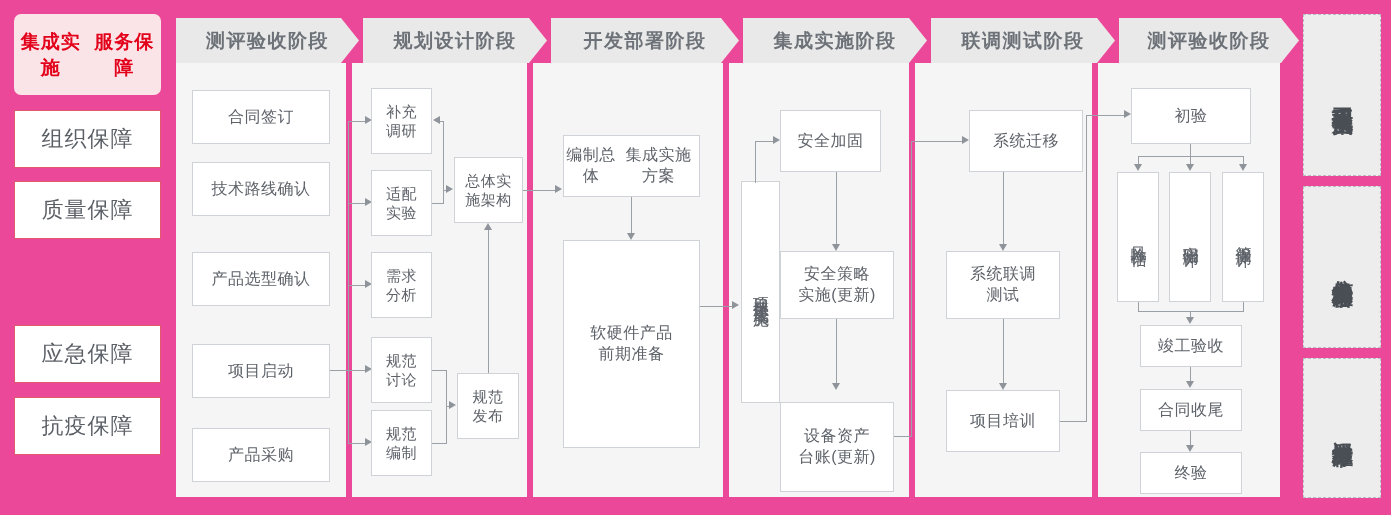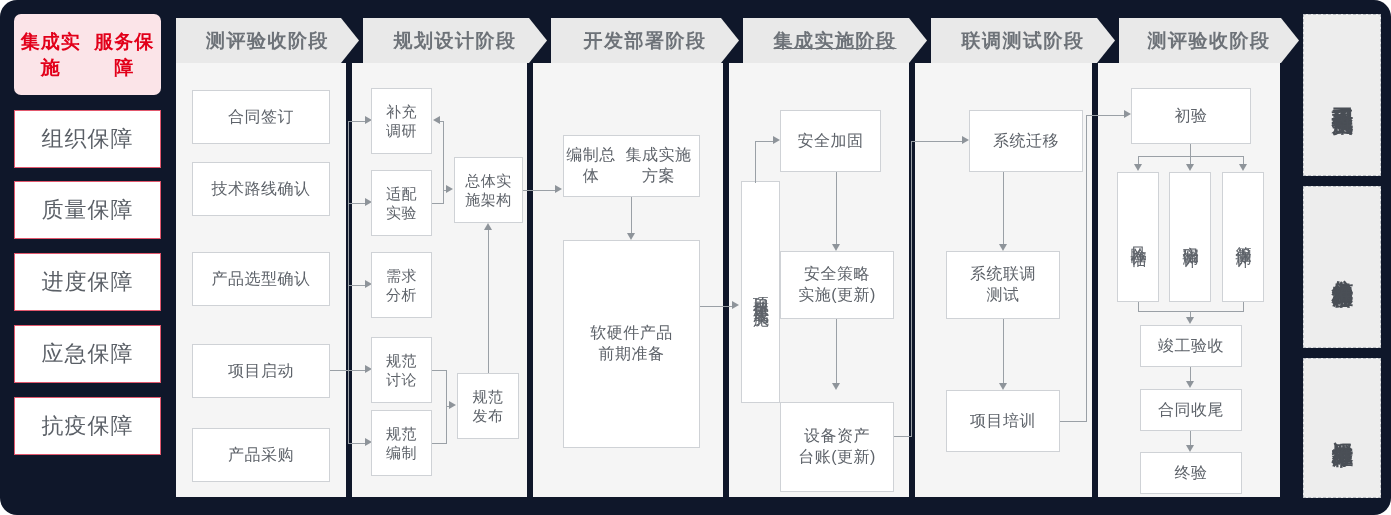--- a/index.html
+++ b/index.html
@@ -12,9 +12,8 @@
     position:relative;
     width:1391px;
     height:515px;
-    background:#0f172a;
+    background:#ec4899;
     overflow:hidden;
-    border-radius:17px;
   }
 
   

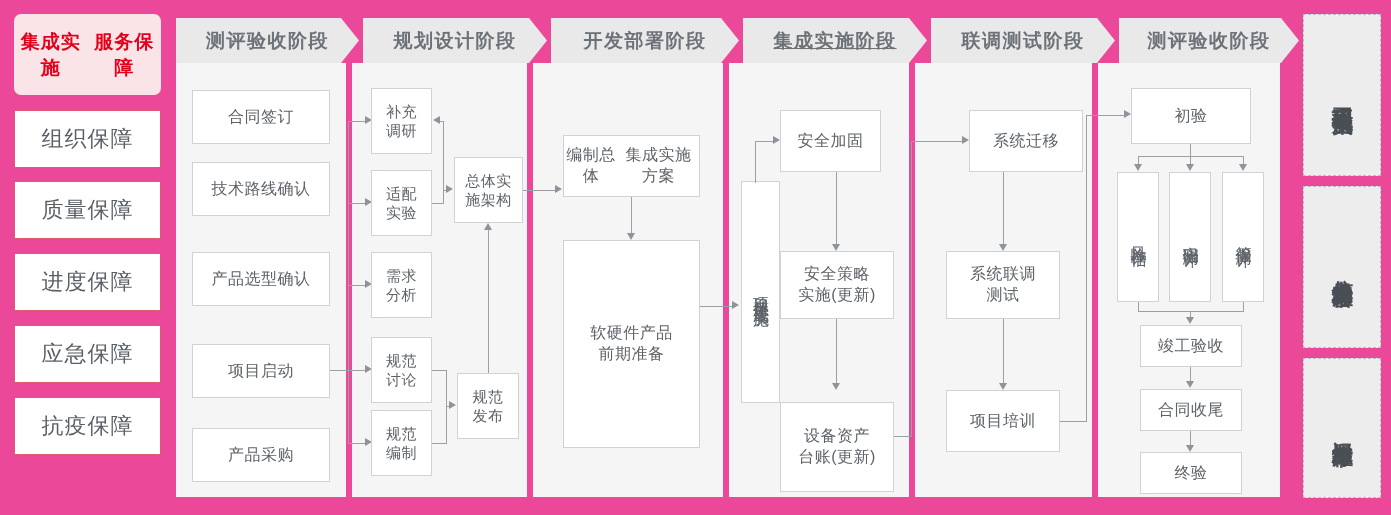--- a/index.html
+++ b/index.html
@@ -156,7 +156,7 @@
   <div class="abs phead" style="left:551px;width:188px;">
     <span>开发部署阶段</span>
   </div>
-  <div class="abs phead" style="left:743px;width:184px;text-decoration:underline;">
+  <div class="abs phead" style="left:743px;width:184px;">
     <span>集成实施阶段</span>
   </div>
   <div class="abs phead" style="left:931px;width:184px;">

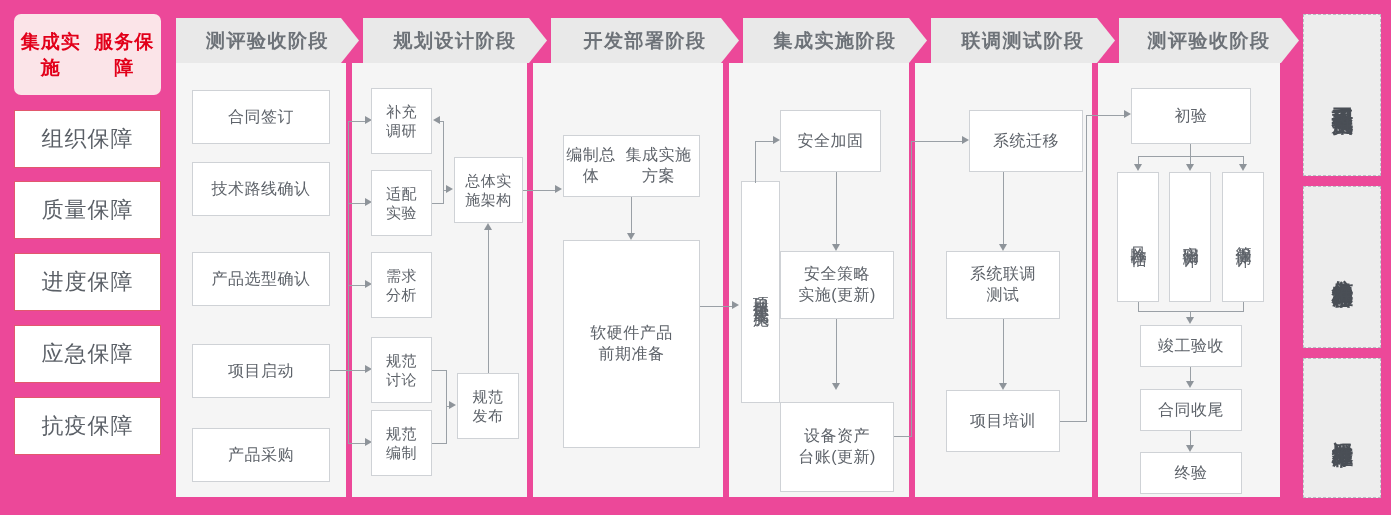--- a/index.html
+++ b/index.html
@@ -130,9 +130,6 @@
   <div class="abs gitem" style="top:181px;">
     <span>质量保障</span>
   </div>
-  <div class="abs gitem" style="top:253px;">
-    <span>进度保障</span>
-  </div>
   <div class="abs gitem" style="top:325px;">
     <span>应急保障</span>
   </div>

